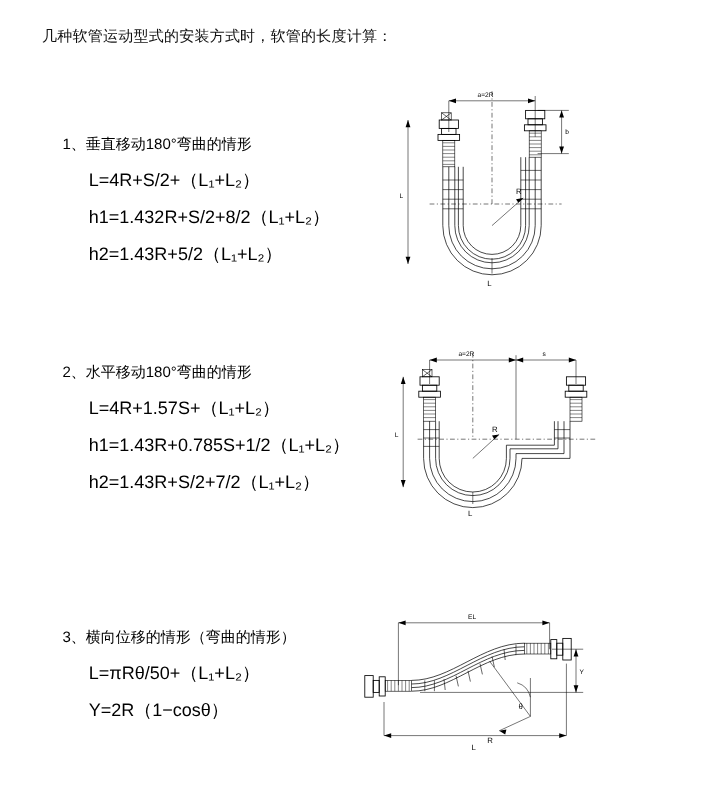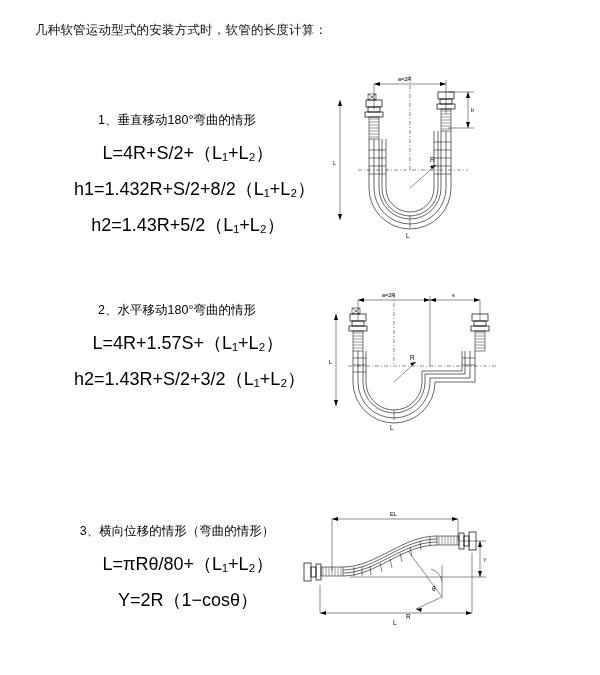--- a/index.html
+++ b/index.html
@@ -39,7 +39,6 @@
     left: 52px;
     top: 0;
     width: 250px;
-    text-align: center;
   }
   .sec-title {
     font-size: 12.5px;

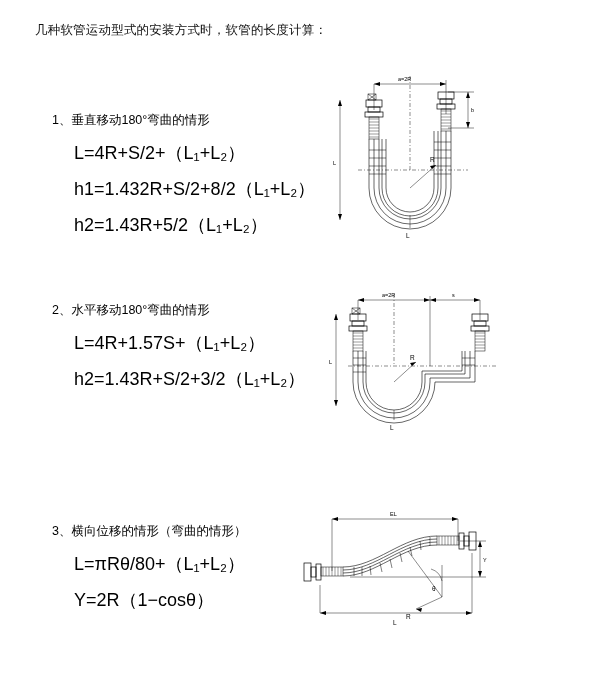--- a/index.html
+++ b/index.html
@@ -46,7 +46,7 @@
     white-space: nowrap;
   }
   .formula {
-    font-size: 18px;
+    font-size: 15px;
     margin: 12px 0 9px 22px;
     white-space: nowrap;
   }

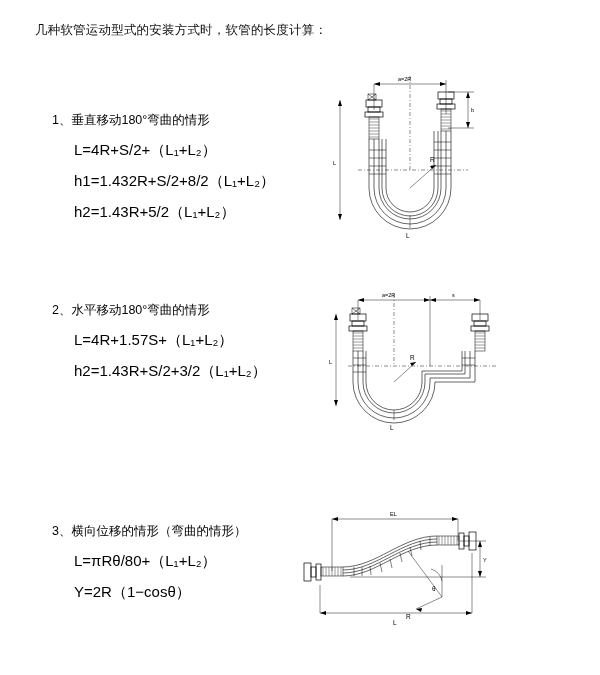--- a/index.html
+++ b/index.html
@@ -168,6 +168,7 @@
         <span>2、</span><span>水平移动180°弯曲的情形</span>
       </div>
       <div class="formula">L=4R+1.57S+（L₁+L₂）</div>
+      <div class="formula">h1=1.43R+0.785S+1/2（L₁+L₂）</div>
       <div class="formula">h2=1.43R+S/2+3/2（L₁+L₂）</div>
     </div>
 

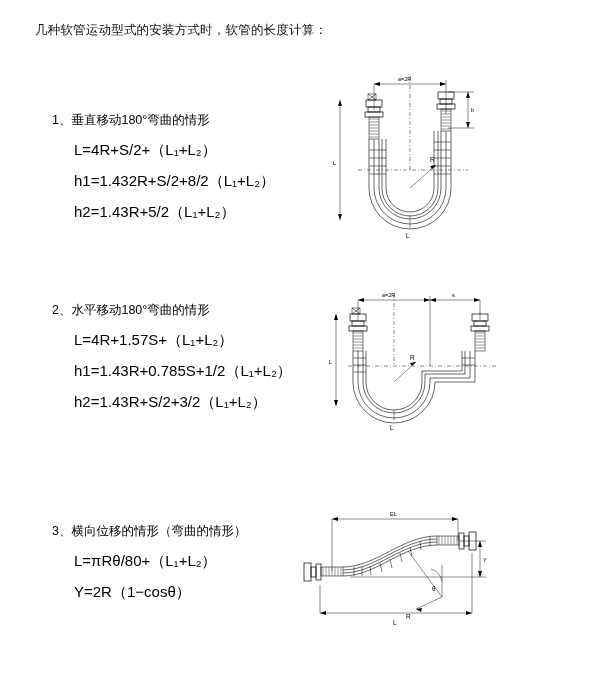--- a/index.html
+++ b/index.html
@@ -169,7 +169,7 @@
       </div>
       <div class="formula">L=4R+1.57S+（L₁+L₂）</div>
       <div class="formula">h1=1.43R+0.785S+1/2（L₁+L₂）</div>
-      <div class="formula">h2=1.43R+S/2+3/2（L₁+L₂）</div>
+      <div class="formula">h2=1.43R+S/2+7/2（L₁+L₂）</div>
     </div>
 
     <div class="fig" style="left:318px; top:-16px;">

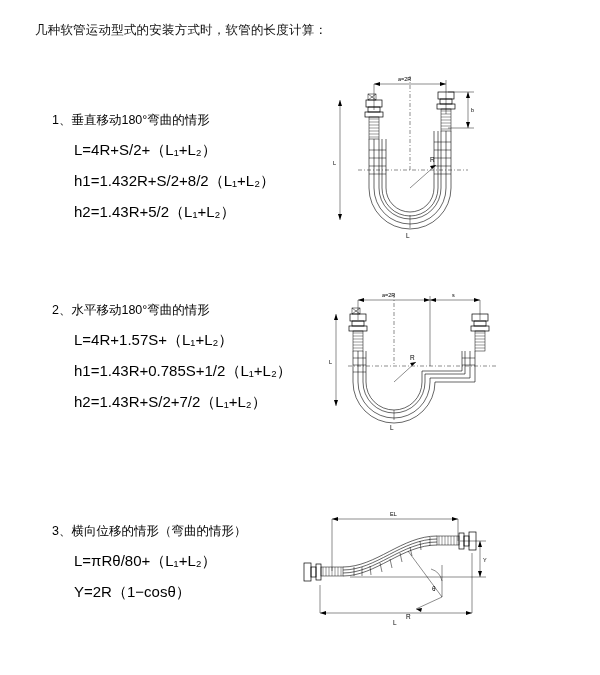--- a/index.html
+++ b/index.html
@@ -247,7 +247,7 @@
       <div class="sec-title">
         <span>3、</span><span>横向位移的情形（弯曲的情形）</span>
       </div>
-      <div class="formula">L=πRθ/80+（L₁+L₂）</div>
+      <div class="formula">L=πRθ/50+（L₁+L₂）</div>
       <div class="formula">Y=2R（1−cosθ）</div>
     </div>
 

